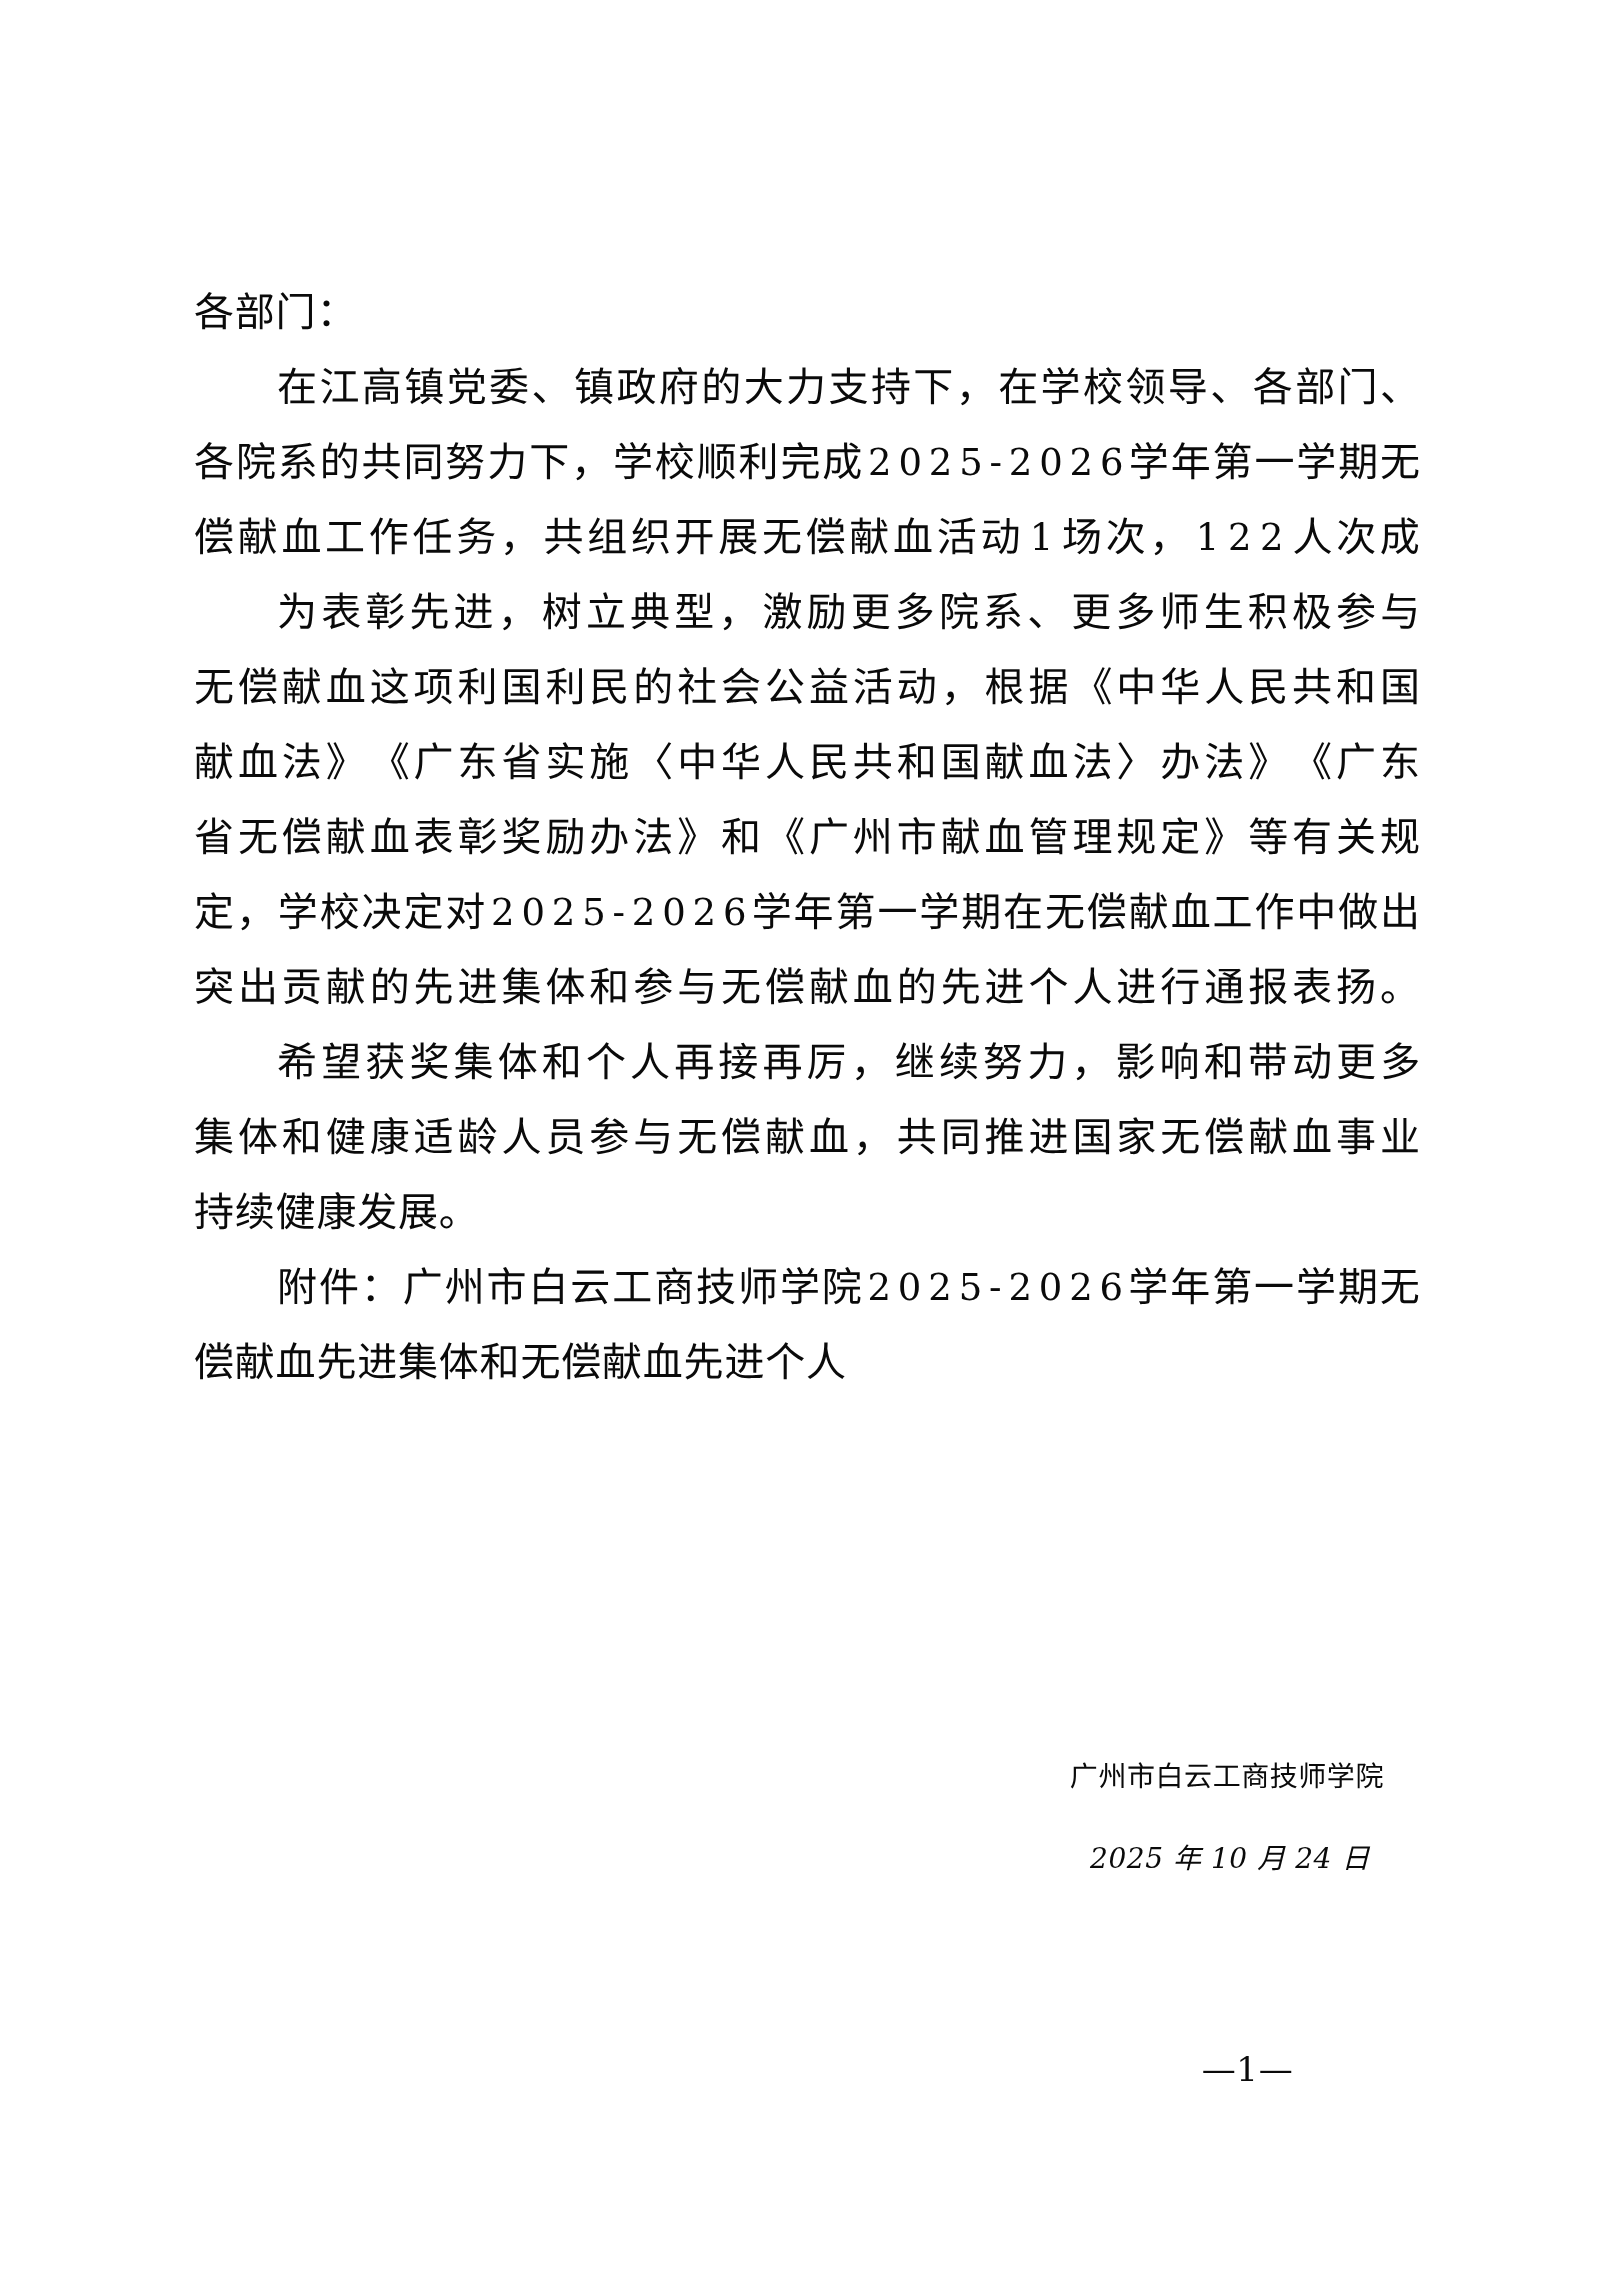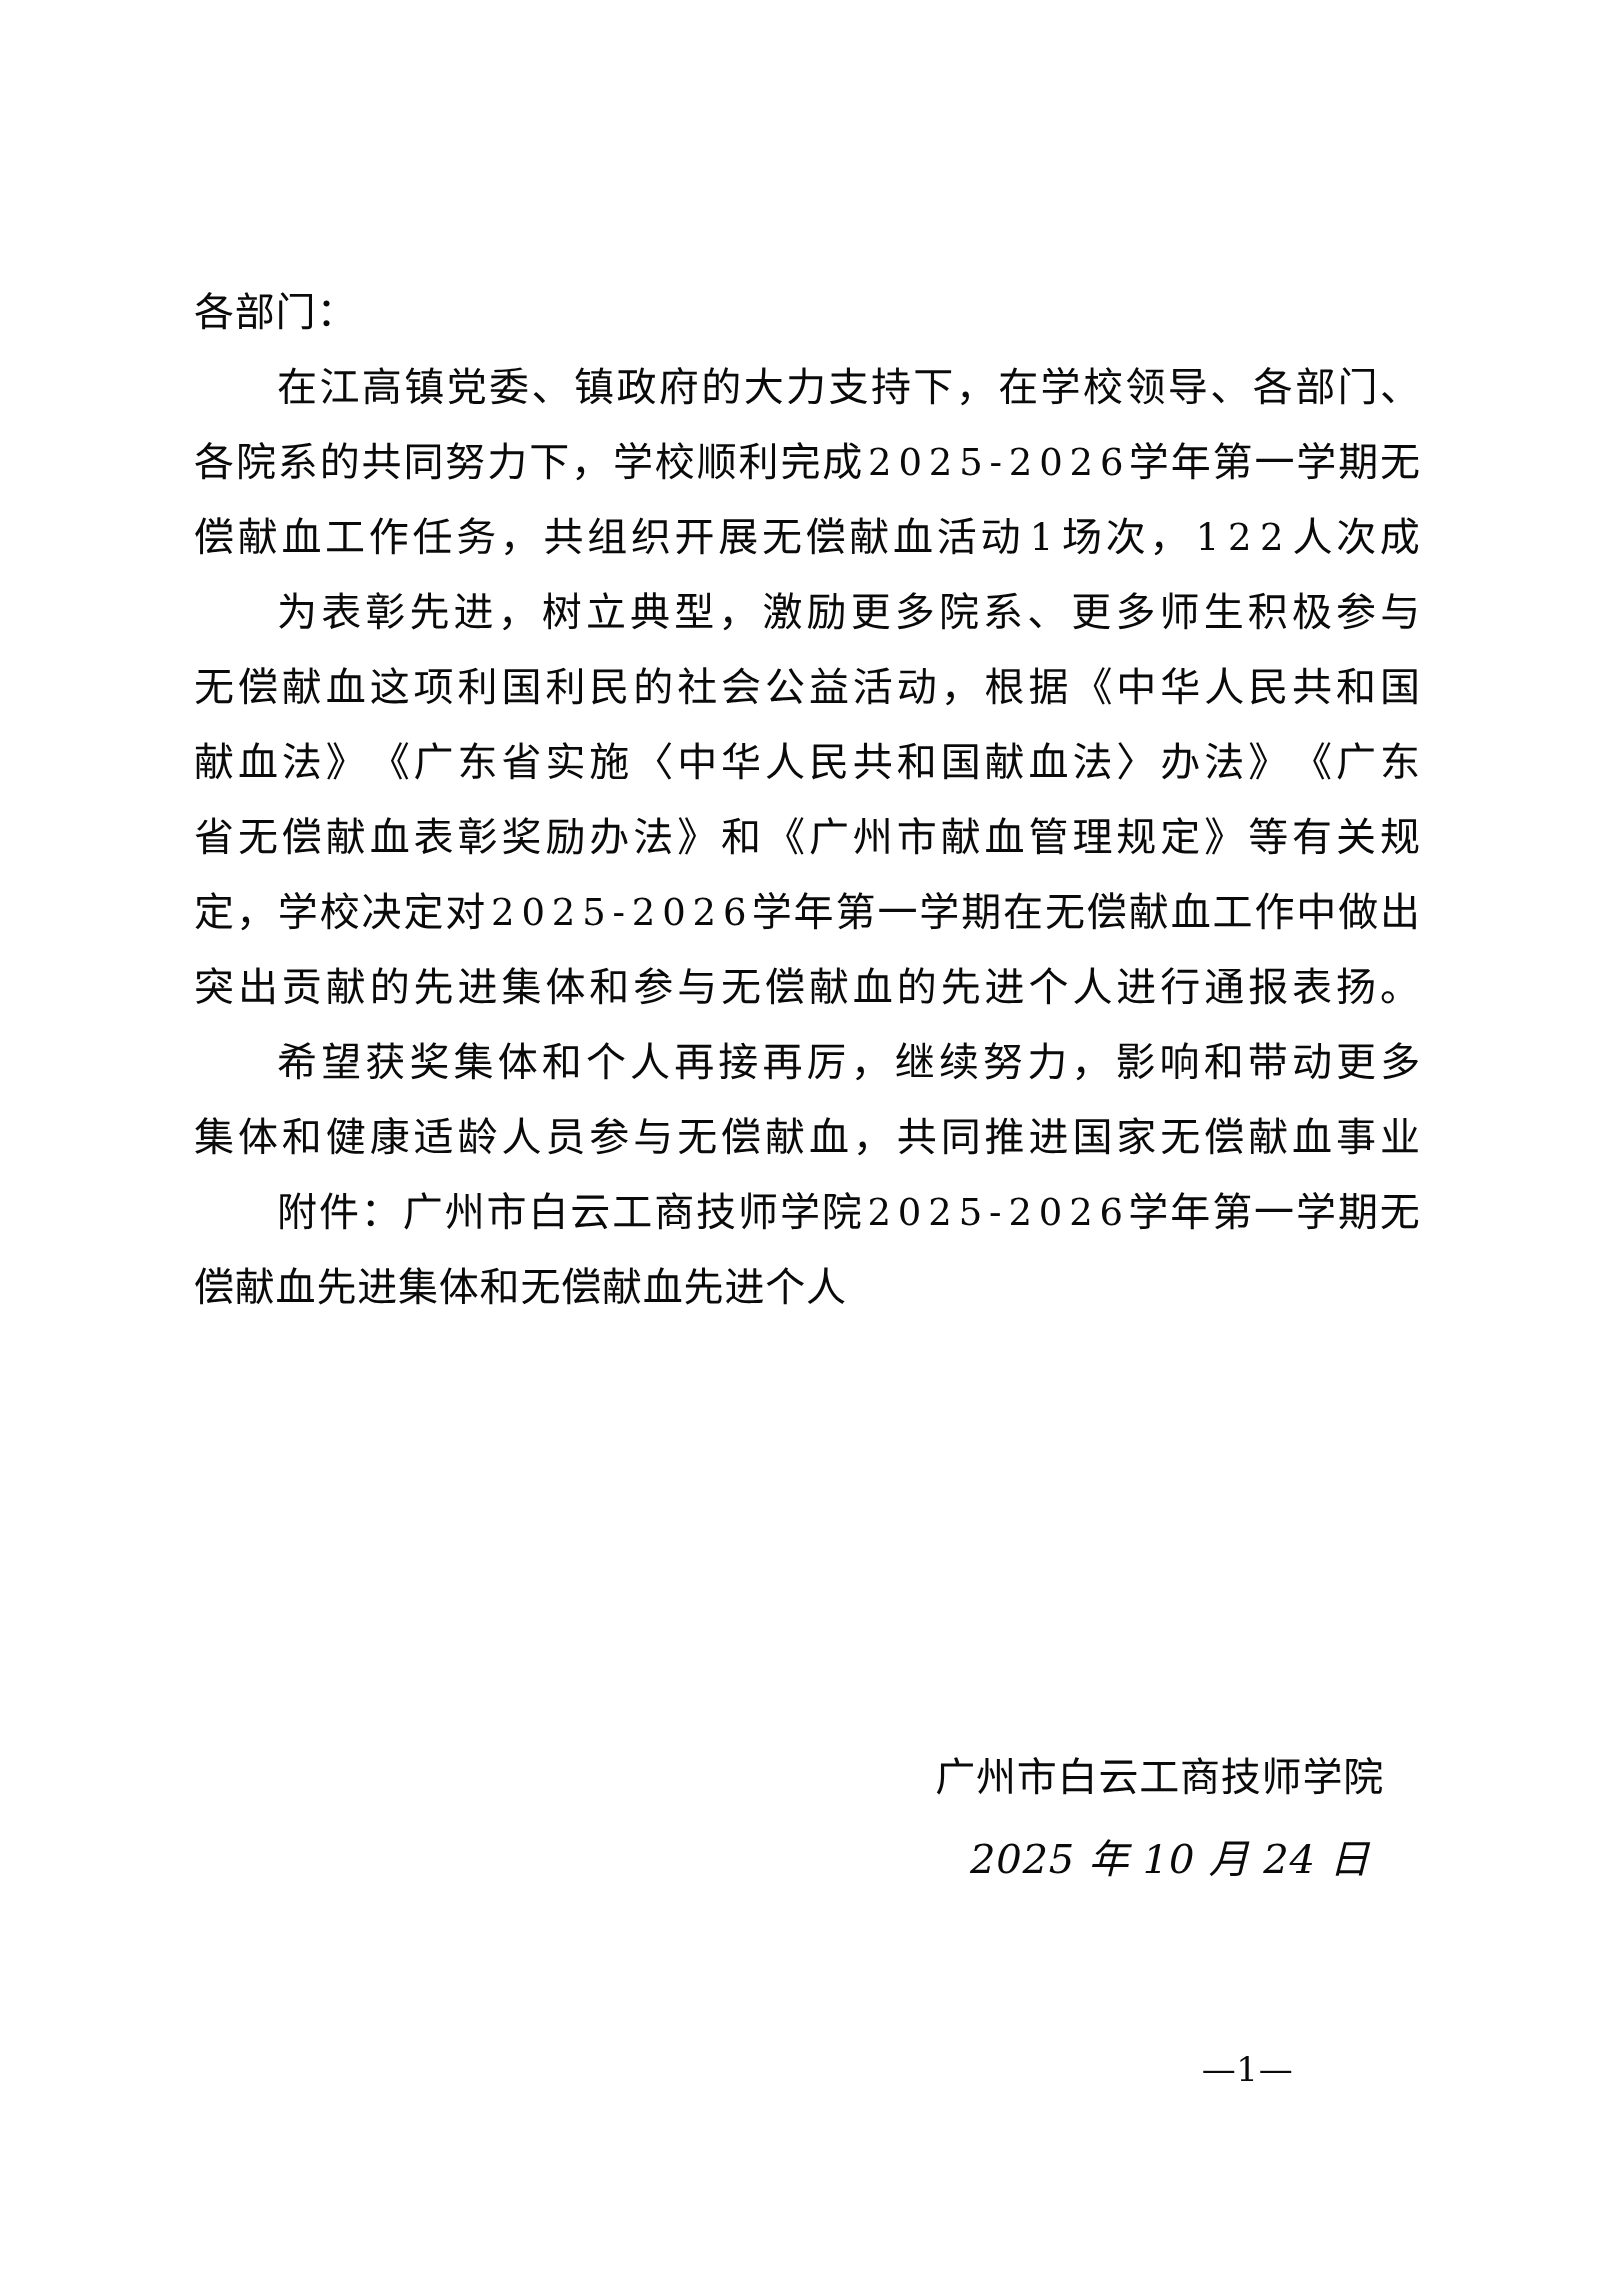--- a/index.html
+++ b/index.html
@@ -458,6 +458,7 @@
           <span>事</span>
           <span>业</span>
         </div>
+      <div class="line"><span>持续健康发展。</span></div>
     </div>
 
     <div>

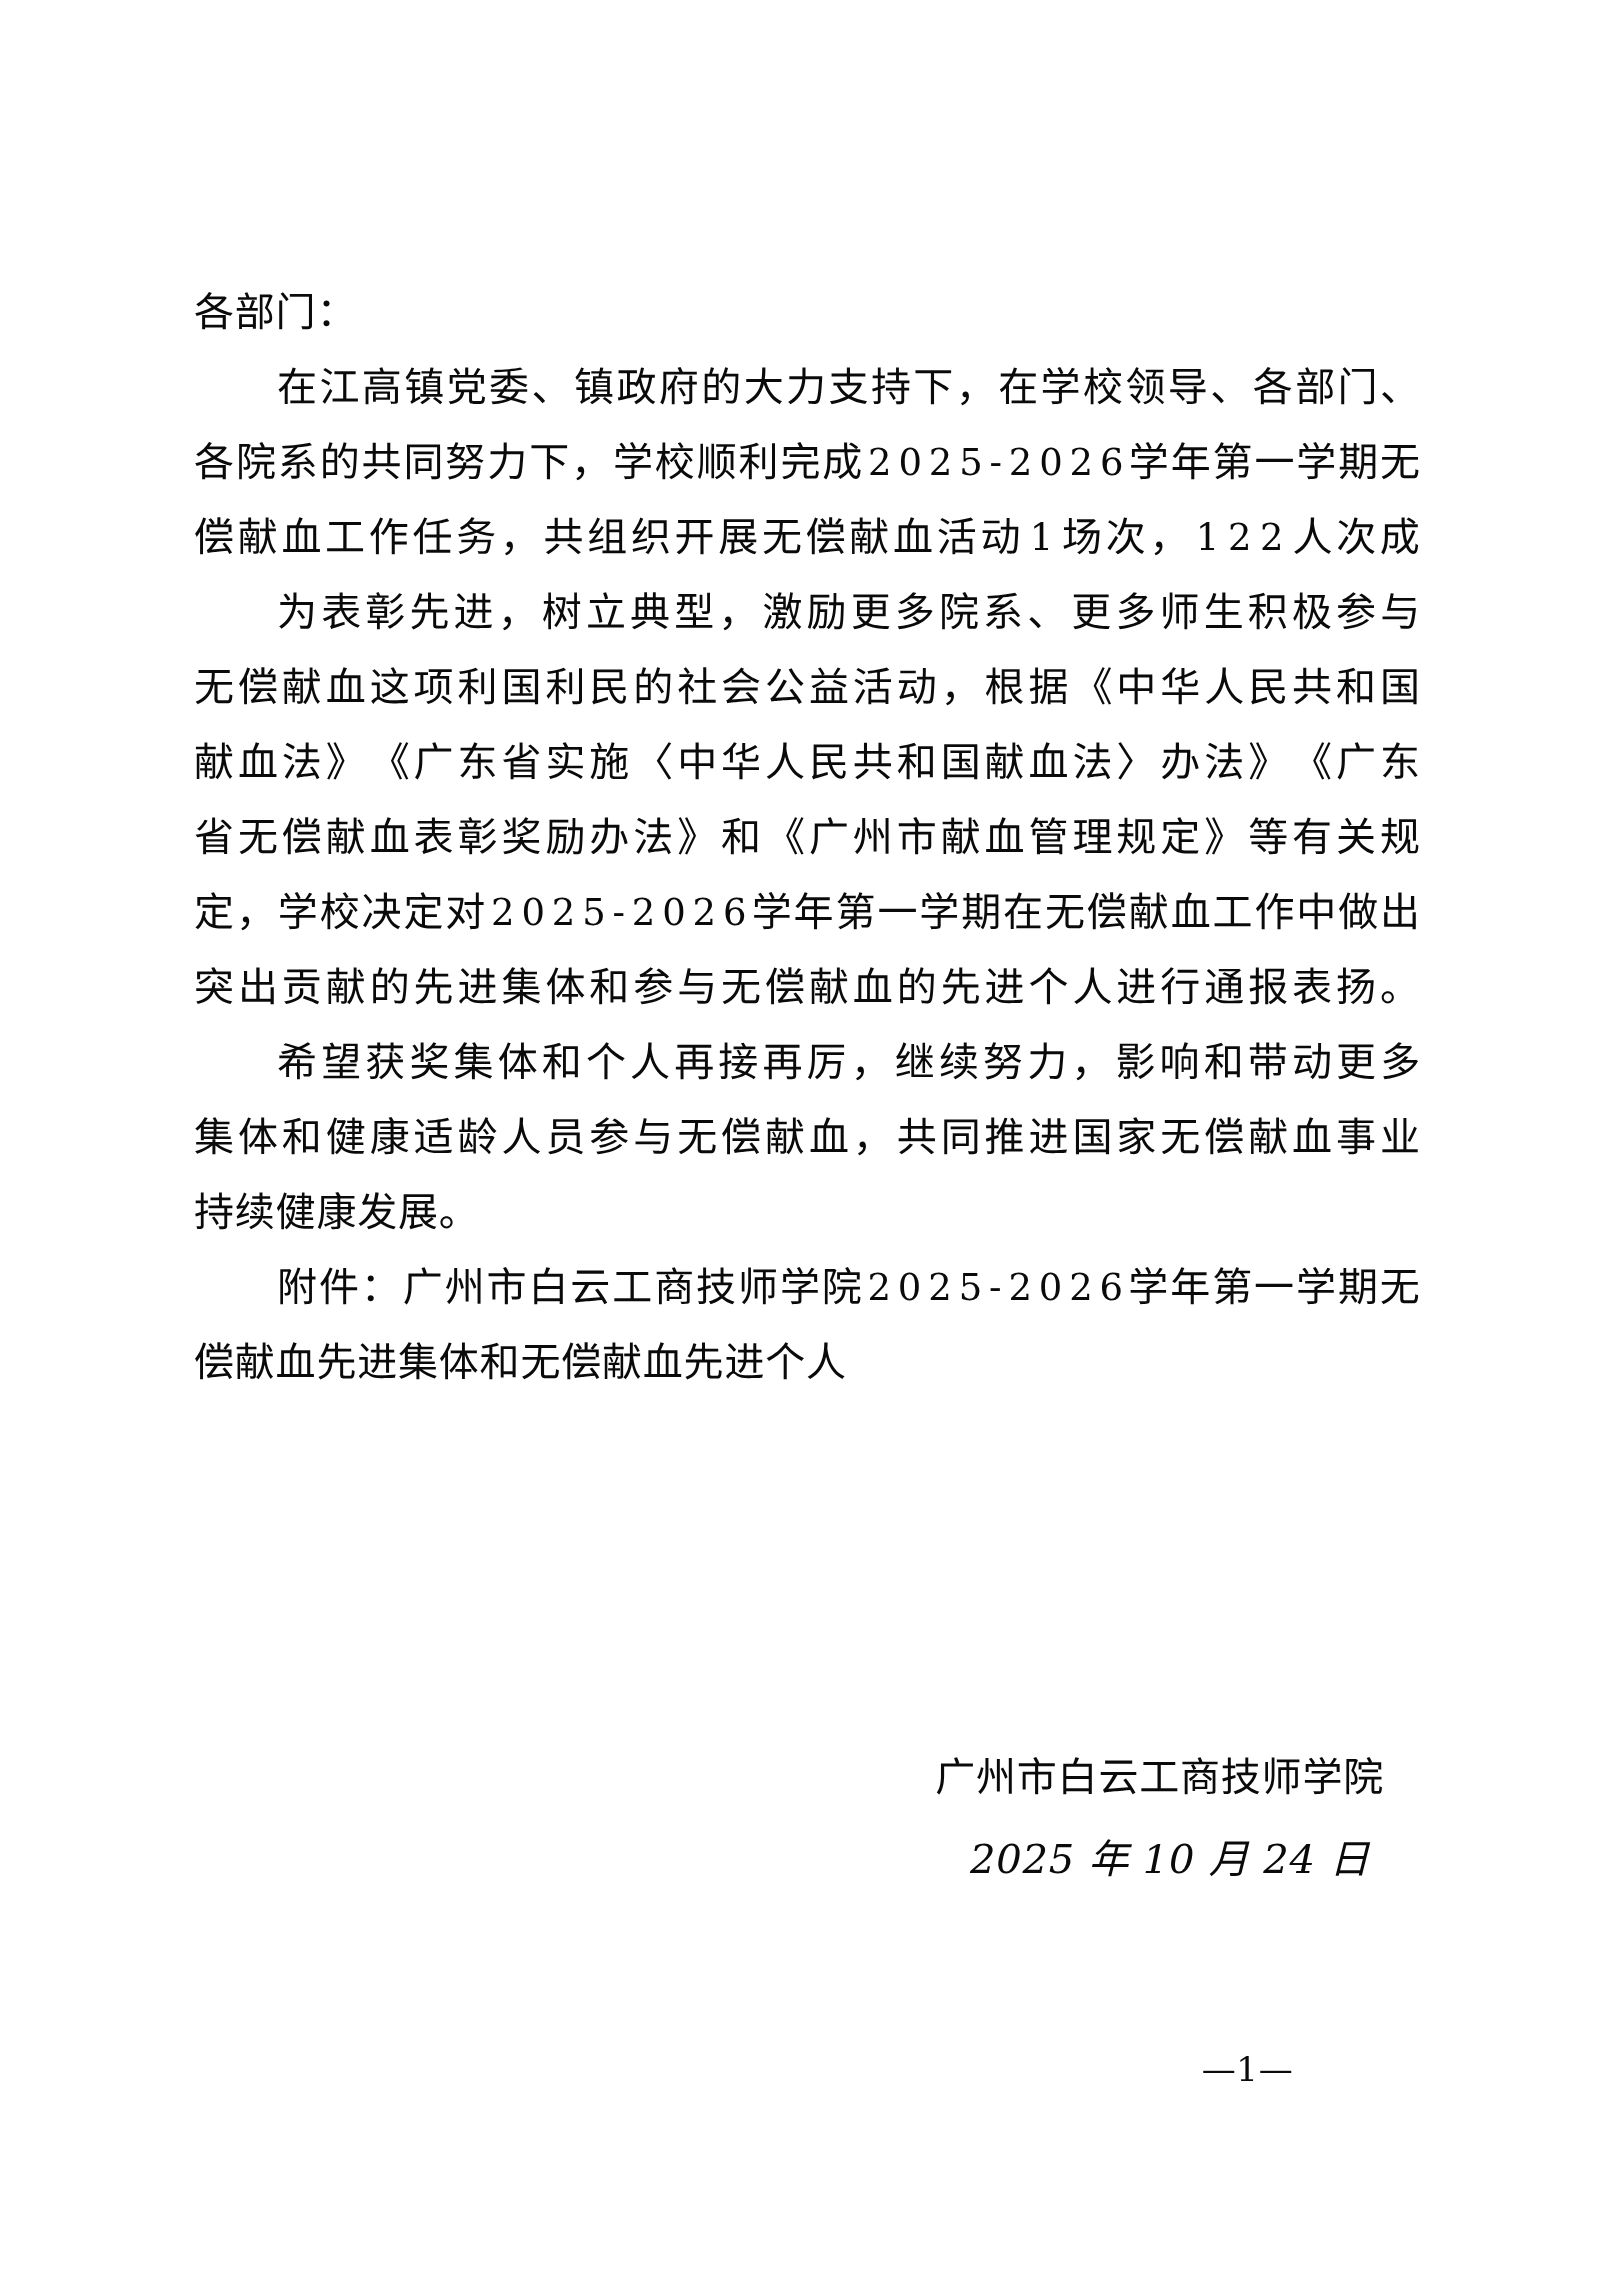--- a/index.html
+++ b/index.html
@@ -70,7 +70,7 @@
   #signature .sig-line {
     height: 82px;
     line-height: 82px;
-    font-size: 40px;
+    font-size: 28px;
     letter-spacing: 0.02em;
     white-space: nowrap;
   }

